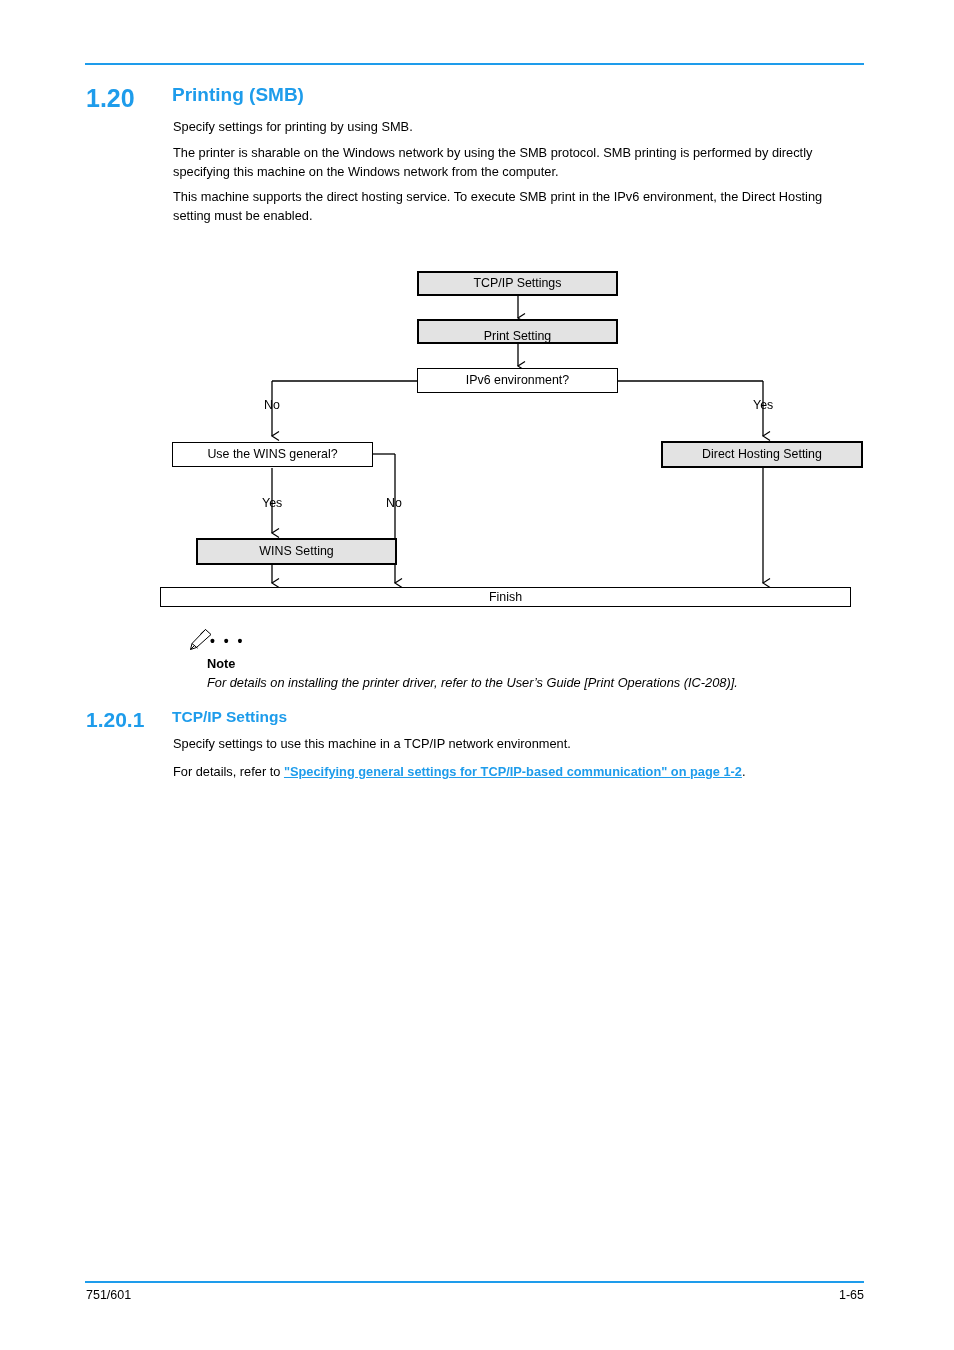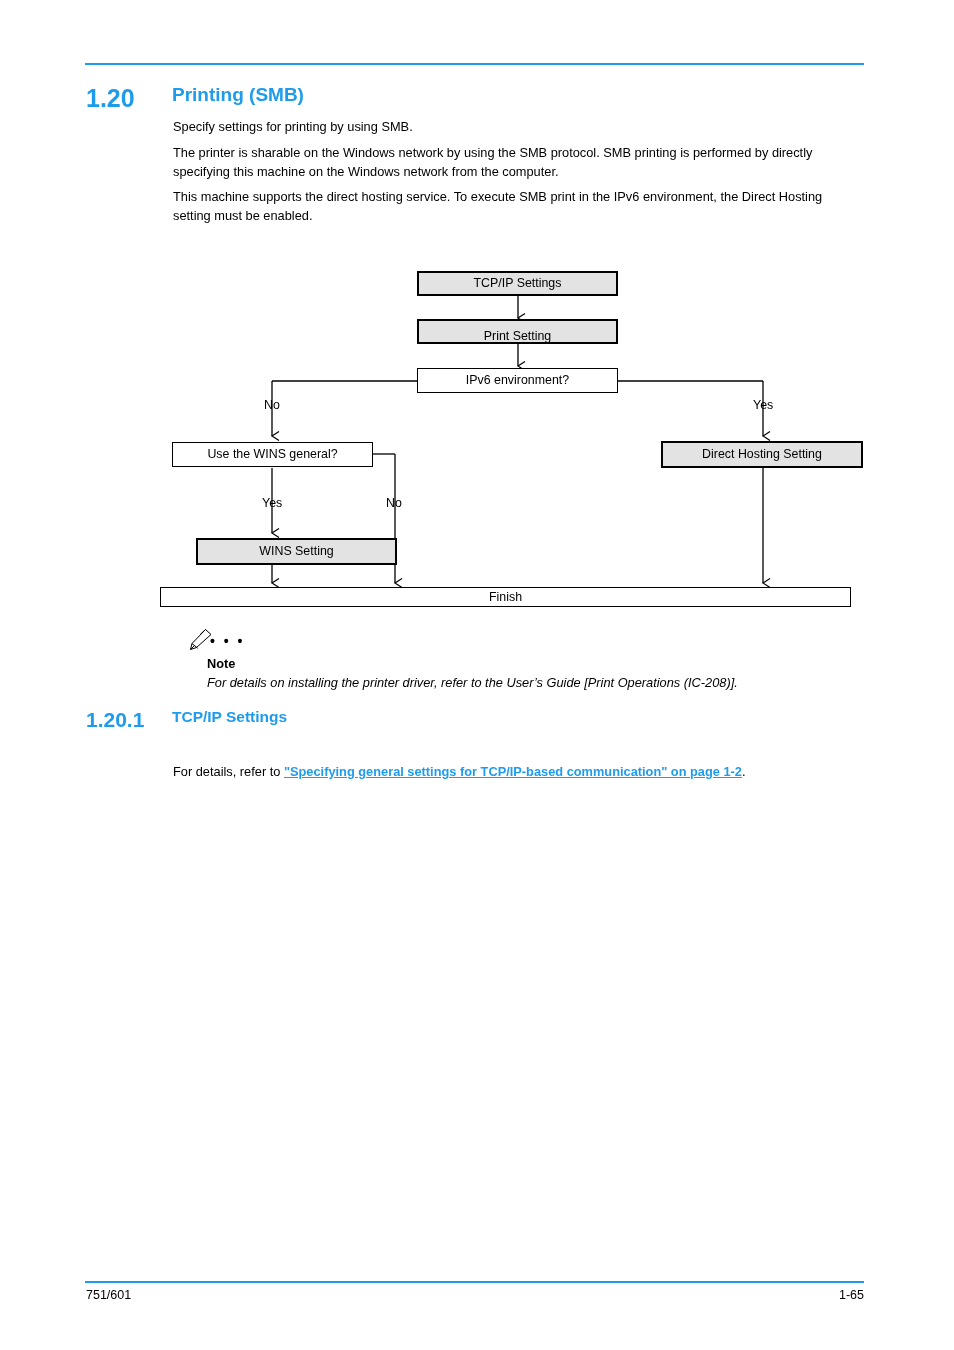--- a/index.html
+++ b/index.html
@@ -312,6 +312,7 @@
   <div class="h2-num">1.20.1</div>
   <div class="h2-title">TCP/IP Settings</div>
 
+  <div class="para p5">Specify settings to use this machine in a TCP/IP network environment.</div>
   <div class="para p6">
     <span>For details, refer to </span><a class="link" href="#">"Specifying general settings for TCP/IP-based communication" on page 1-2</a><span>.</span>
   </div>

